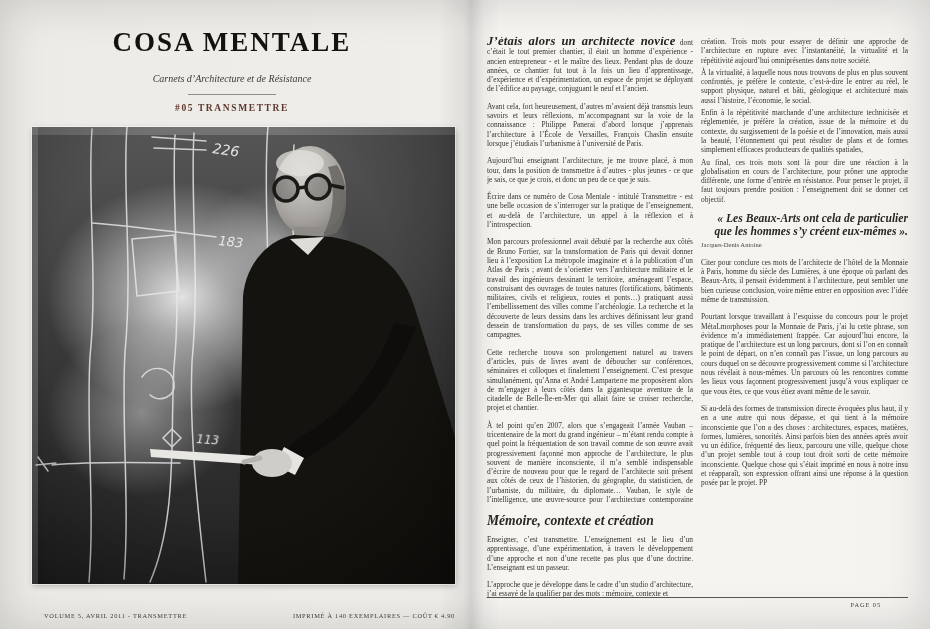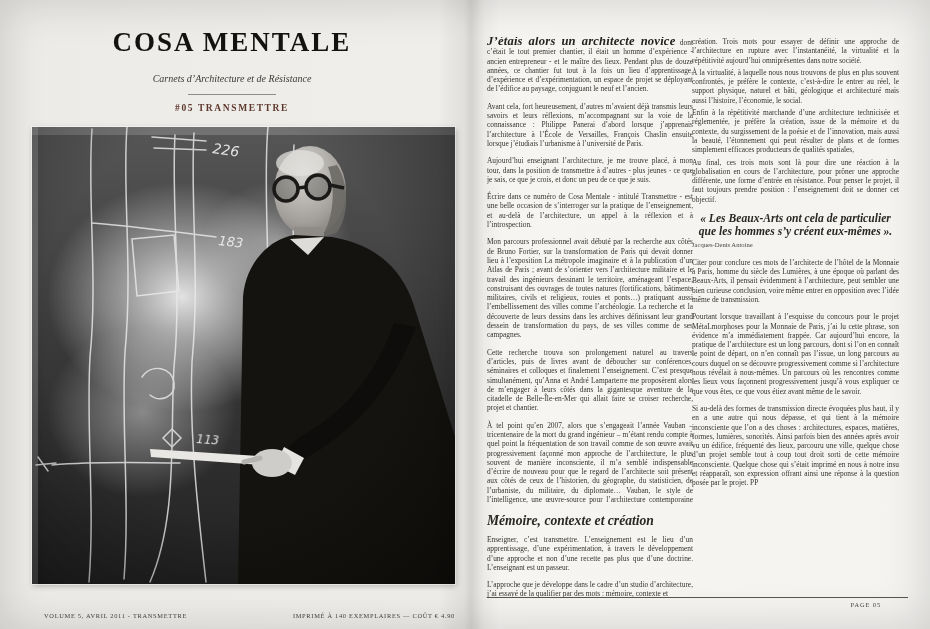--- a/index.html
+++ b/index.html
@@ -38,7 +38,7 @@
   .col1 { left:17px; width:206px; height:552px; }
   .col1-flow { height:468px; overflow:hidden; }
   .col1-bottom { position:absolute; top:476px; left:0; right:0; }
-  .col2 { left:222px; width:207px; height:556px; overflow:hidden; }
+  .col2 { left:231px; width:207px; height:556px; overflow:hidden; }
 
   .lead-in { font-size:12.6px; font-style:italic; font-weight:bold; letter-spacing:0.2px; color:#26231e; }
   .section-heading { font-size:13.6px; font-style:italic; font-weight:bold; color:#2b2823; margin:0 0 7px 0; text-align:left; line-height:15px; }

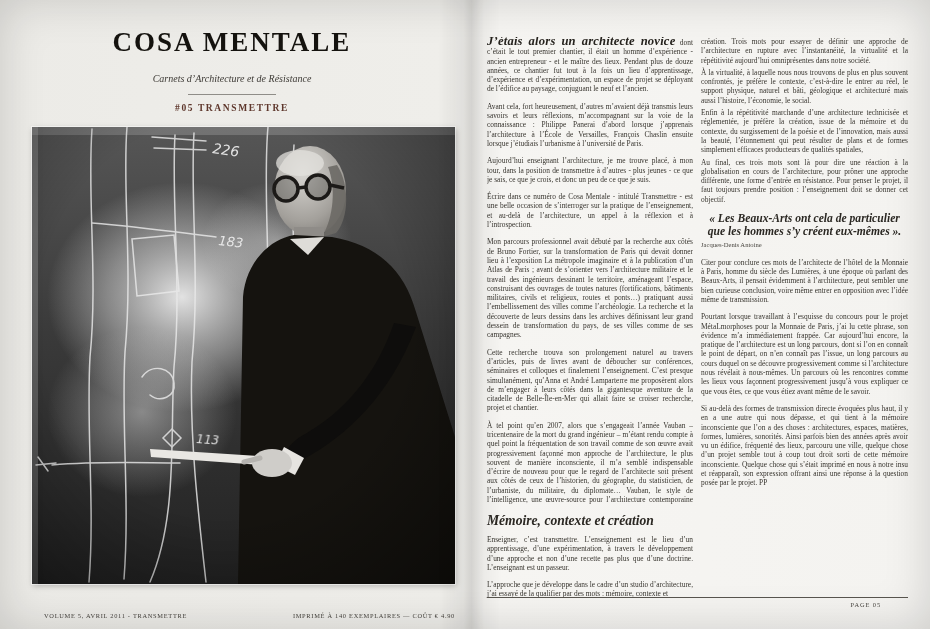--- a/index.html
+++ b/index.html
@@ -42,7 +42,7 @@
 
   .lead-in { font-size:12.6px; font-style:italic; font-weight:bold; letter-spacing:0.2px; color:#26231e; }
   .section-heading { font-size:13.6px; font-style:italic; font-weight:bold; color:#2b2823; margin:0 0 7px 0; text-align:left; line-height:15px; }
-  .pull-quote { font-size:11.6px; font-style:italic; font-weight:bold; line-height:13.2px; color:#2b2823; text-align:center; margin:5px 0 2px 0; }
+  .pull-quote { font-size:11.6px; font-style:italic; font-weight:bold; line-height:13.2px; color:#2b2823; text-align:right; margin:5px 0 2px 0; }
   .attribution { font-size:6.6px; color:#4a4741; margin:0 0 8px 0; }
 
   .page-rule { position:absolute; left:17px; top:597px; width:421px; border:none; border-top:1px solid #59564f; margin:0; }

